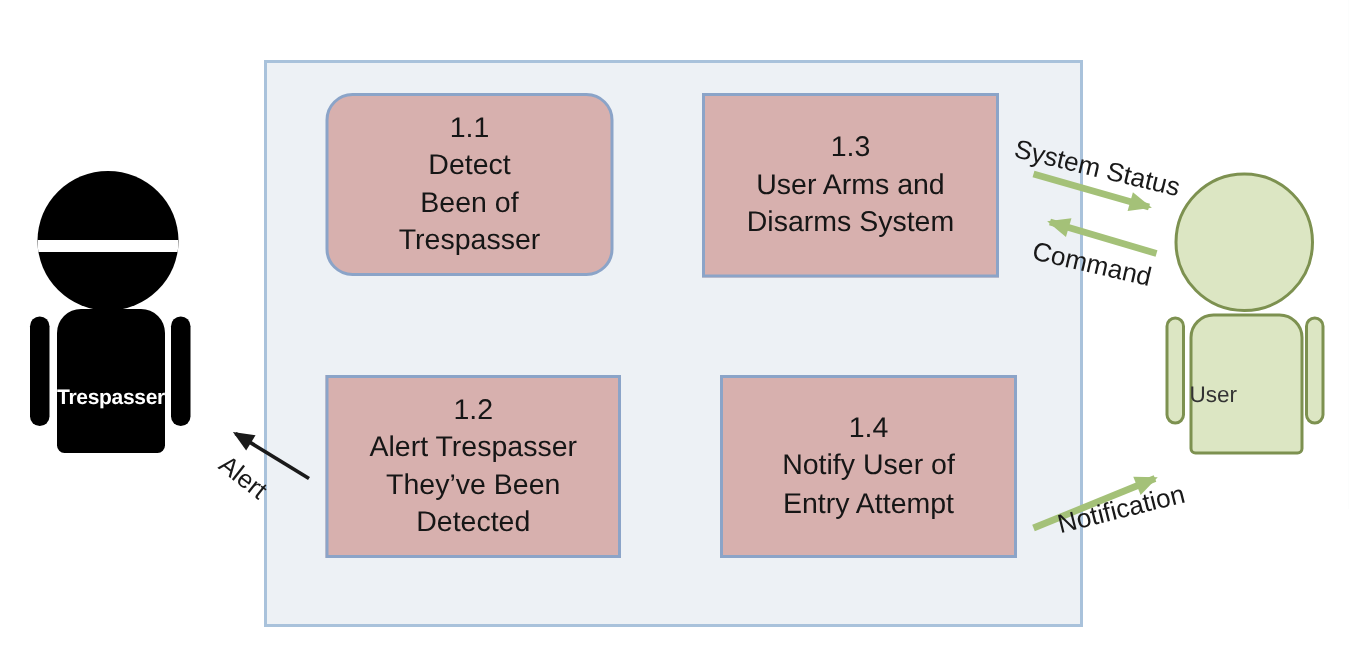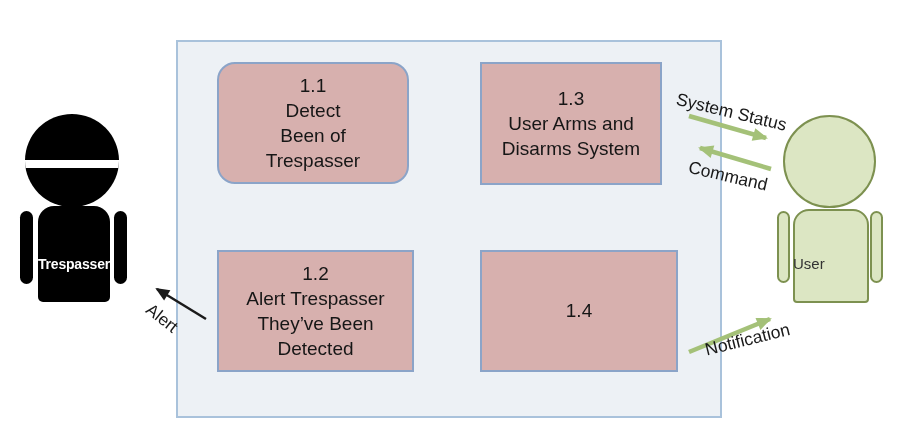--- a/index.html
+++ b/index.html
@@ -50,7 +50,7 @@
   }
   .process .p-label { white-space: pre-line; }
   .proc-11 { left: 217px; top: 62px;  width: 192px; height: 122px; border-radius: 18px; }
-  .proc-13 { left: 480px; top: 62px;  width: 182px; height: 123px; }
+  .proc-13 { left: 468px; top: 62px;  width: 198px; height: 123px; }
   .proc-12 { left: 217px; top: 250px; width: 197px; height: 122px; }
   .proc-14 { left: 480px; top: 250px; width: 198px; height: 122px; }
 

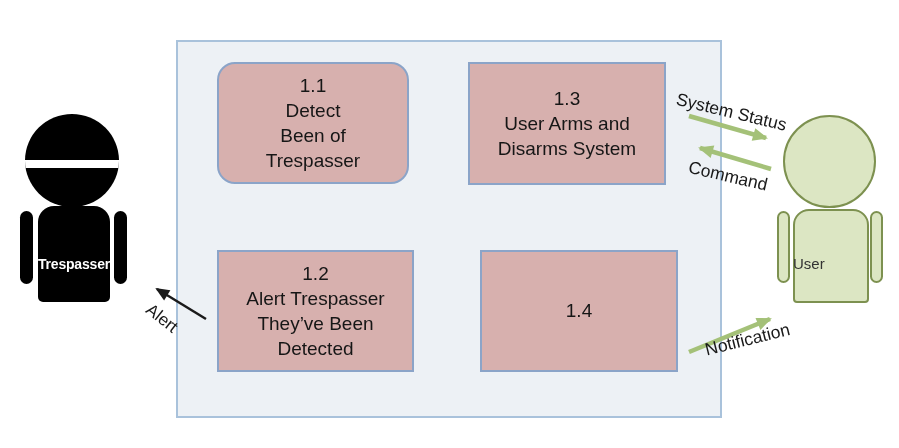--- a/index.html
+++ b/index.html
@@ -163,6 +163,8 @@
   </div>
   <div class="process proc-14">
     <div class="p-id">1.4</div>
+    <div class="p-label">Notify User of
+Entry Attempt</div>
   </div>
 
   <div class="t-head">

